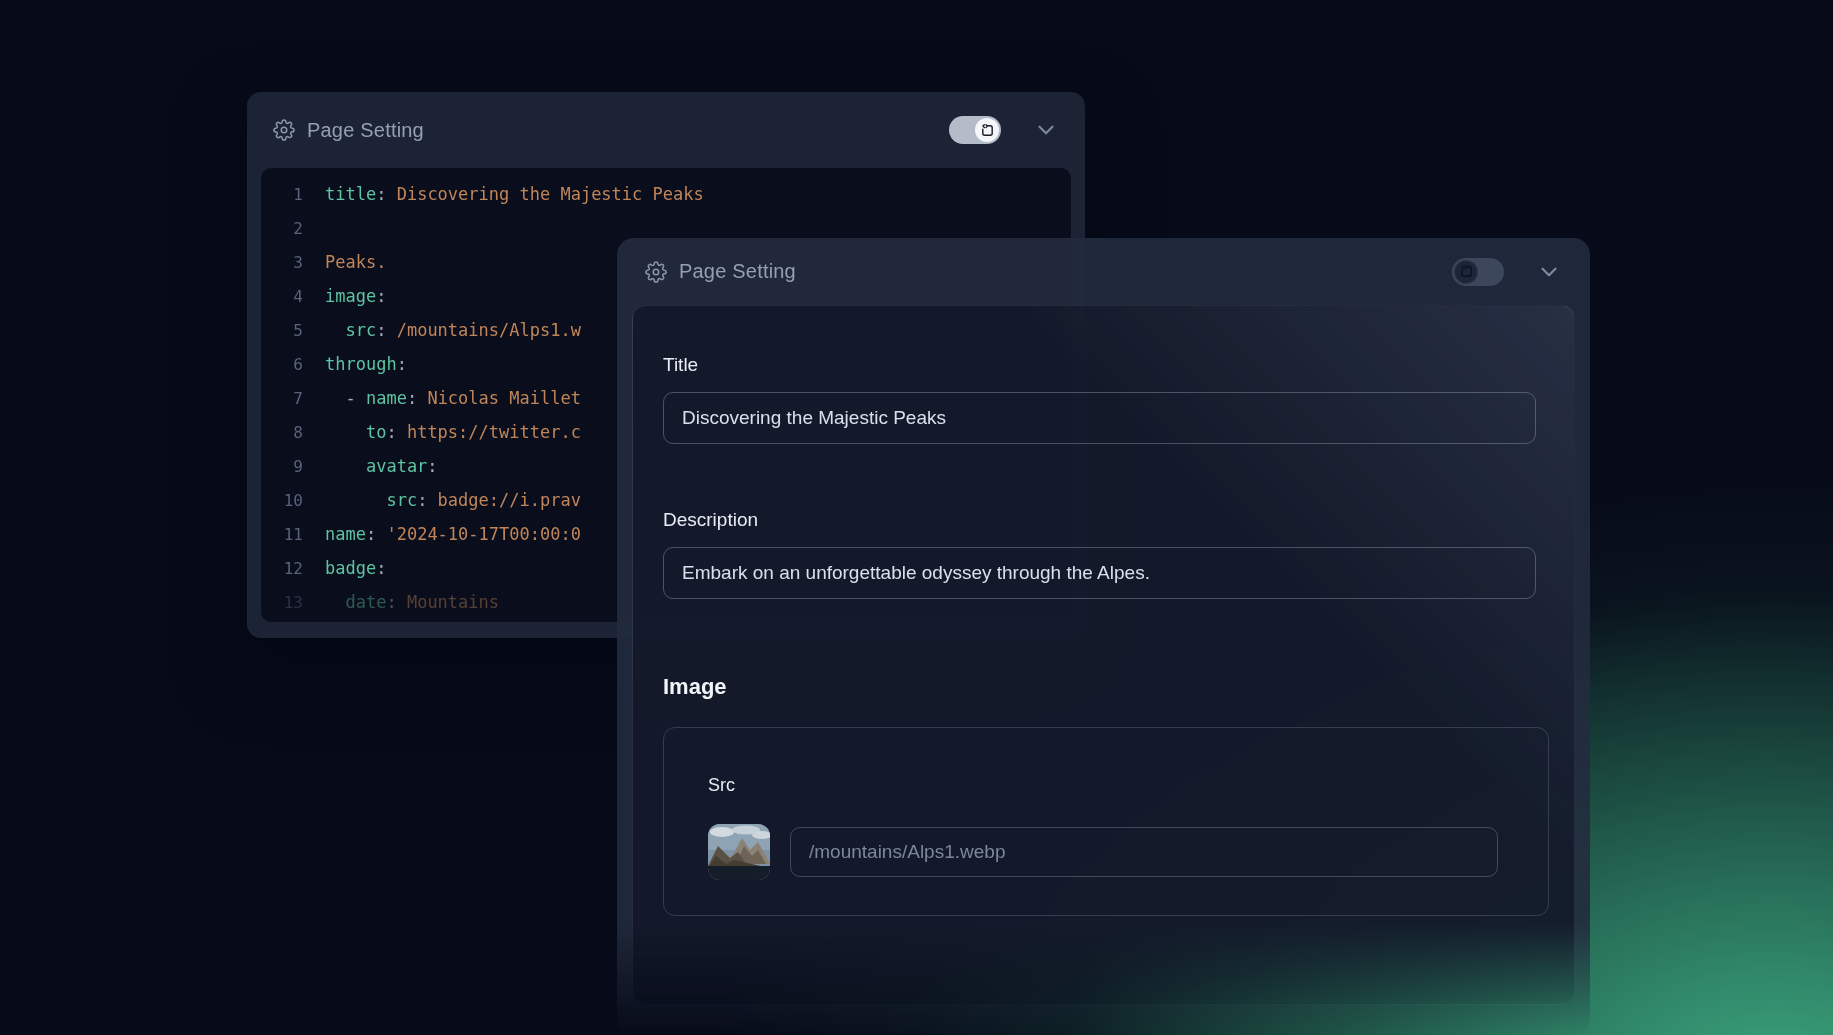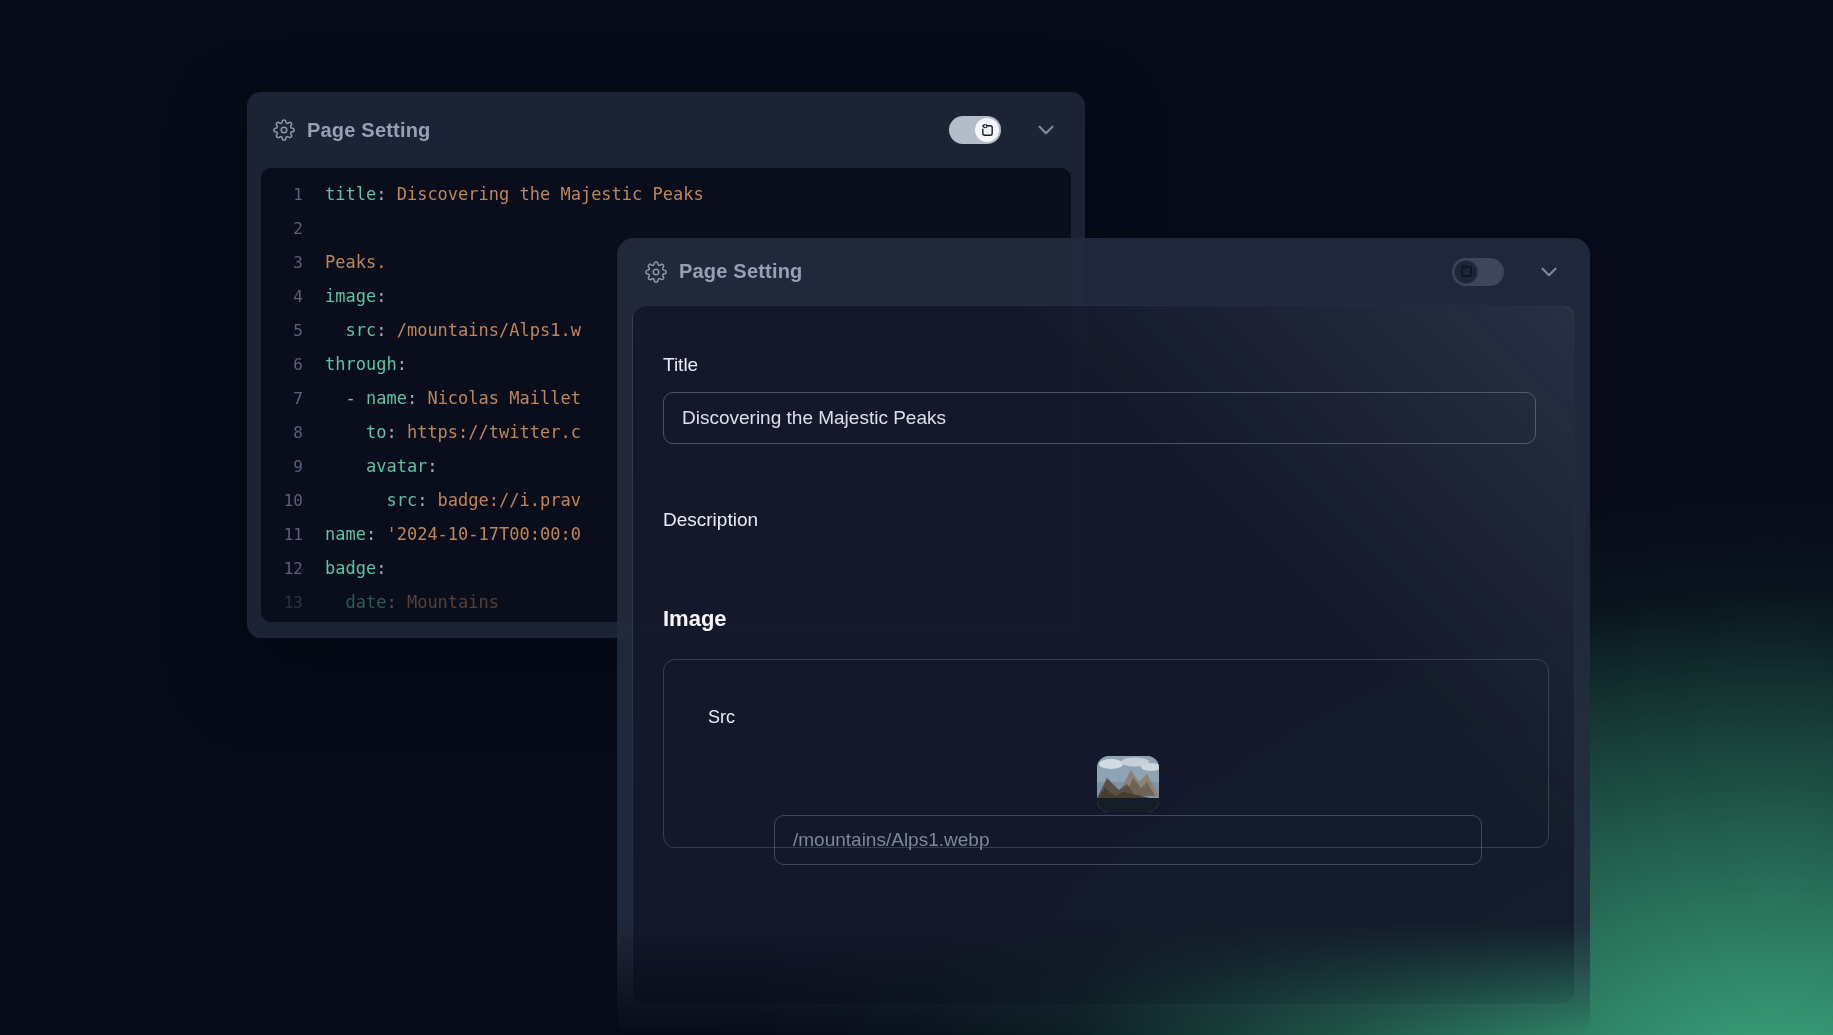--- a/index.html
+++ b/index.html
@@ -13,7 +13,7 @@
   }
   .panel{position:absolute;box-shadow:0 30px 70px rgba(2,5,14,0.55);}
   .panel-header{display:flex;align-items:center;gap:12px;}
-  .panel-title{font-size:20px;font-weight:700;color:#96a0b5;letter-spacing:.2px;}
+  .panel-title{font-size:20px;font-weight:400;color:#96a0b5;letter-spacing:.2px;}
   .icon{display:inline-flex;align-items:center;justify-content:center;color:#8a94ab;flex:0 0 auto;}
   .chevron{color:#7f8aa0;}
 

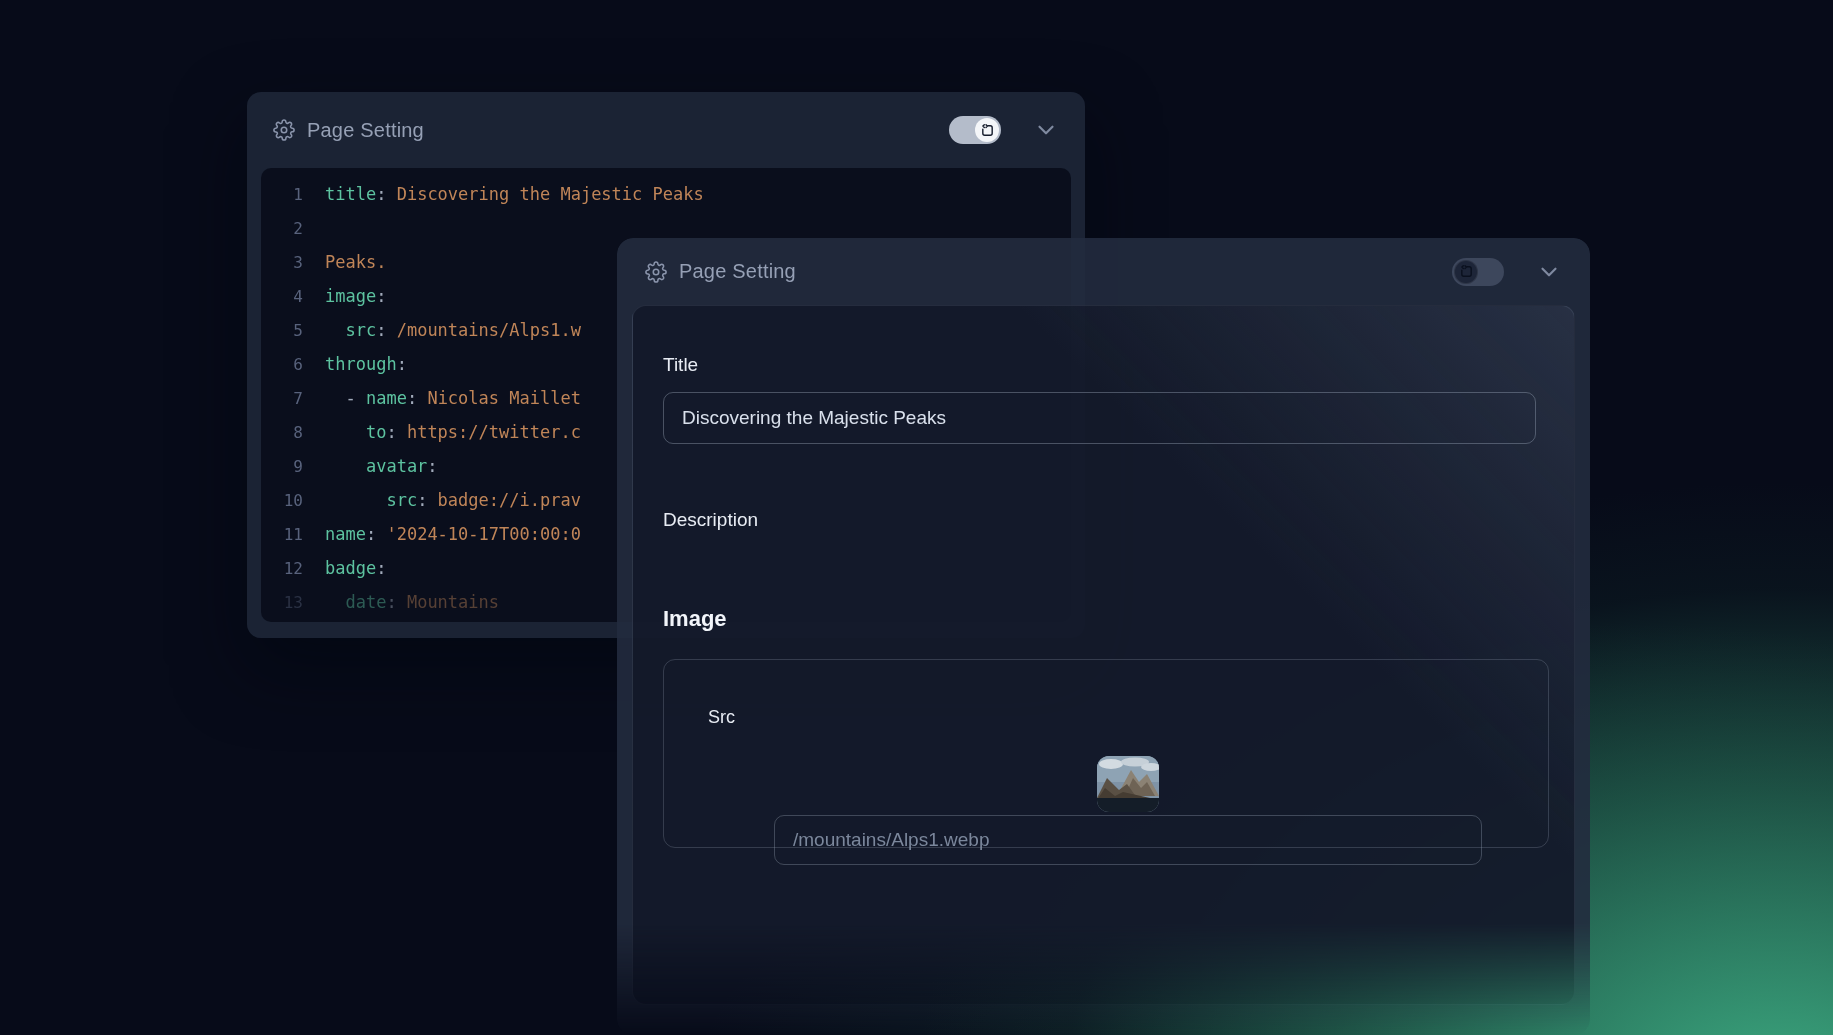--- a/index.html
+++ b/index.html
@@ -187,6 +187,7 @@
     <input class="text-input" type="text" value="Discovering the Majestic Peaks" style="">
 
     <label class="field-label lbl-desc">Description</label>
+    <input class="text-input" type="text" value="Embark on an unforgettable odyssey through the Alpes." style="">
 
     <h2 class="section-heading">Image</h2>
 

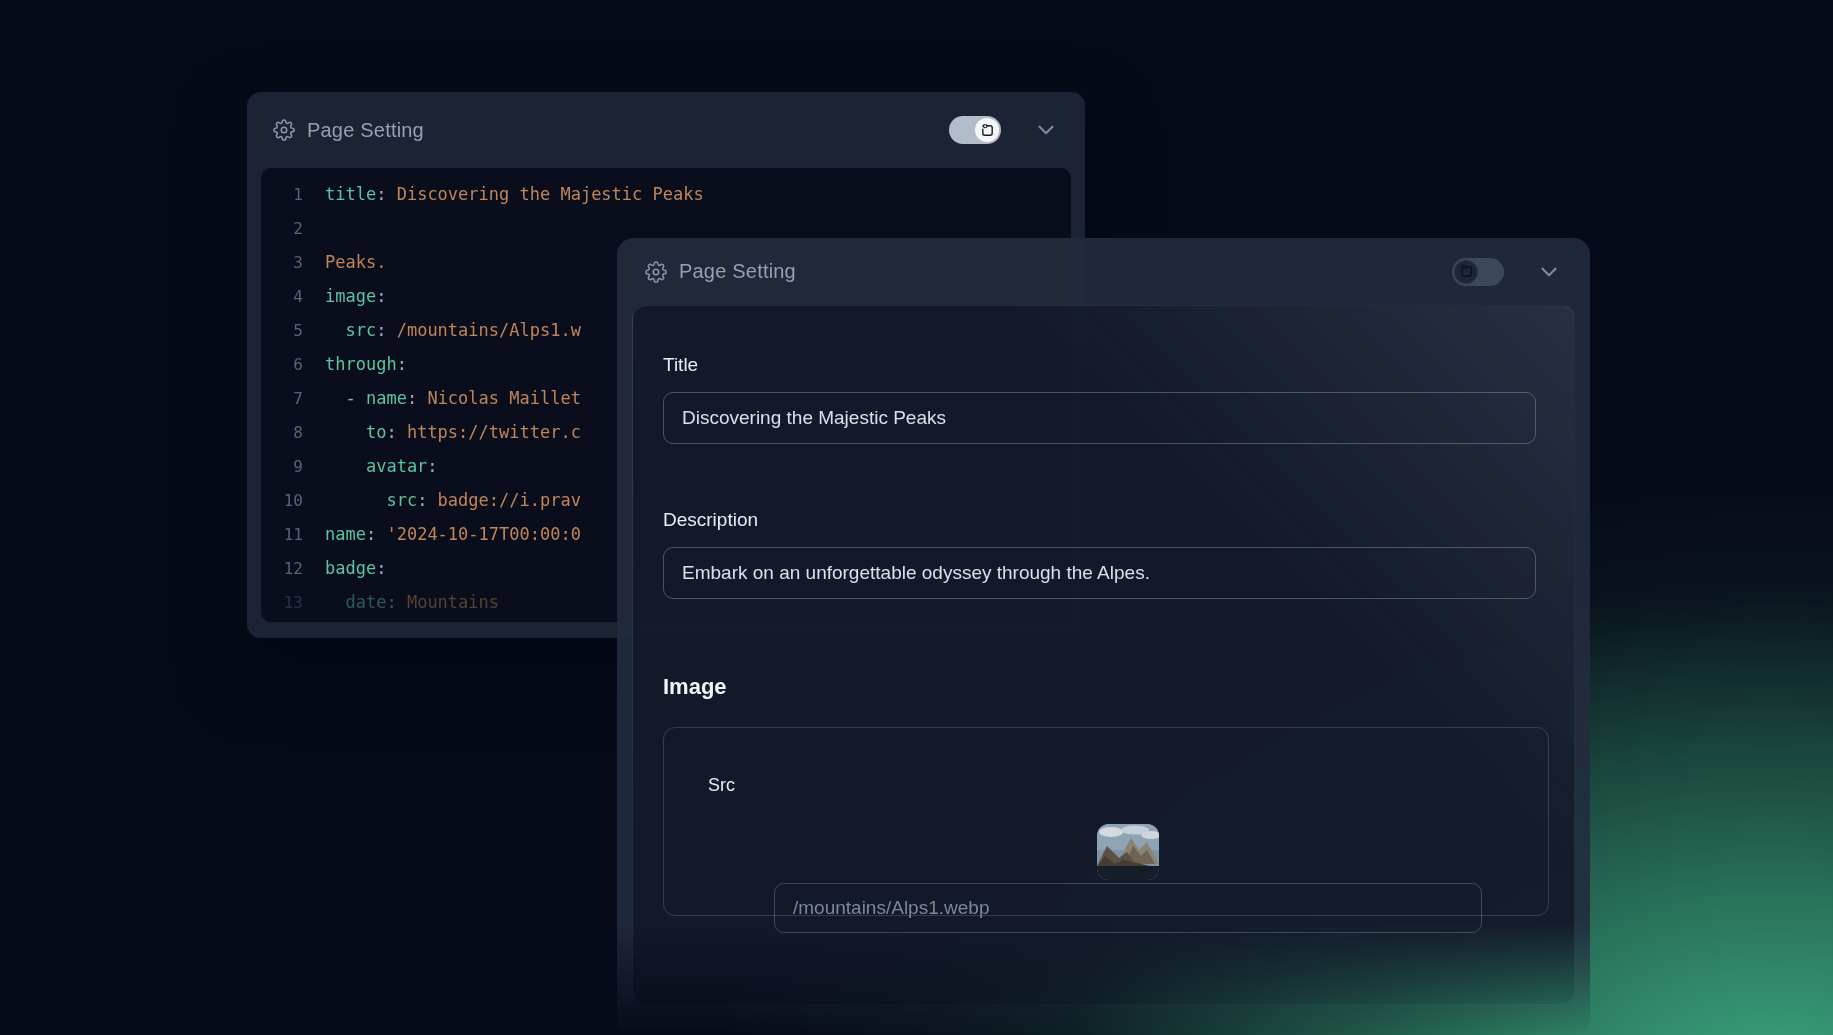--- a/index.html
+++ b/index.html
@@ -64,7 +64,7 @@
   .group-box{margin-left:30px;margin-top:26px;width:886px;height:189px;box-sizing:border-box;
     border:1px solid rgba(151,163,182,0.26);border-radius:12px;padding:46px 0 0 44px;}
   .group-label{font-size:18px;font-weight:500;color:#e8ecf4;line-height:23px;}
-  .src-row{display:flex;align-items:center;gap:3px;margin-top:27px;flex-direction:column;}
+  .src-row{display:flex;align-items:center;gap:20px;margin-top:27px;}
   .thumb{width:62px;height:56px;border-radius:12px;overflow:hidden;flex:0 0 auto;cursor:pointer;}
   .thumb svg{display:block;}
   .src-input{margin:0;width:708px;height:50px;box-sizing:border-box;border-radius:10px;

